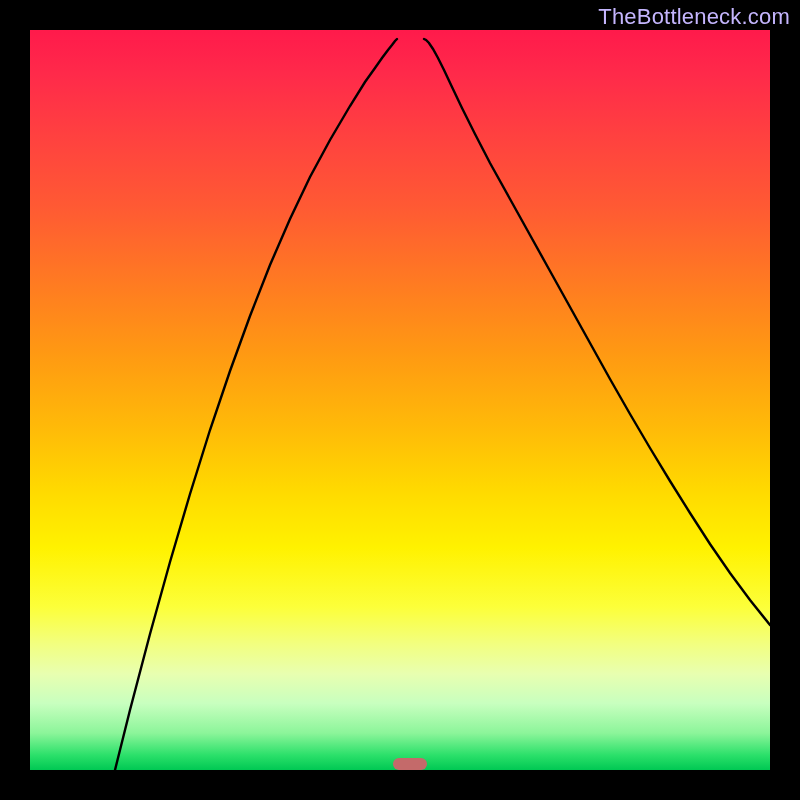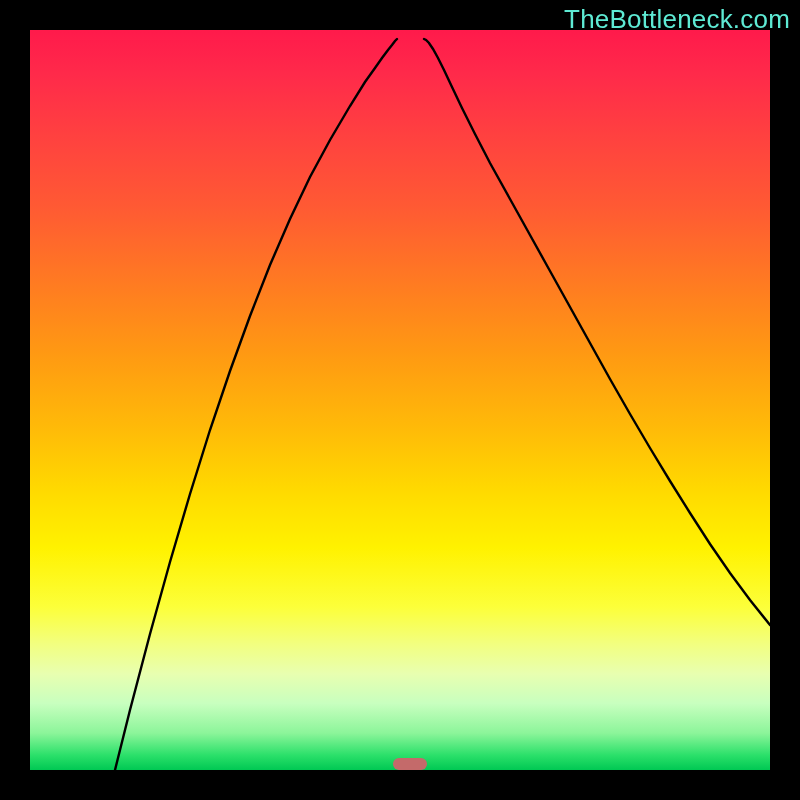--- a/index.html
+++ b/index.html
@@ -63,8 +63,8 @@
     position: absolute;
     top: 4px;
     right: 10px;
-    color: #5eead4;
-    font-size: 26px;
+    color: #c4b5fd;
+    font-size: 22px;
     font-weight: 500;
     letter-spacing: 0.2px;
     user-select: none;

